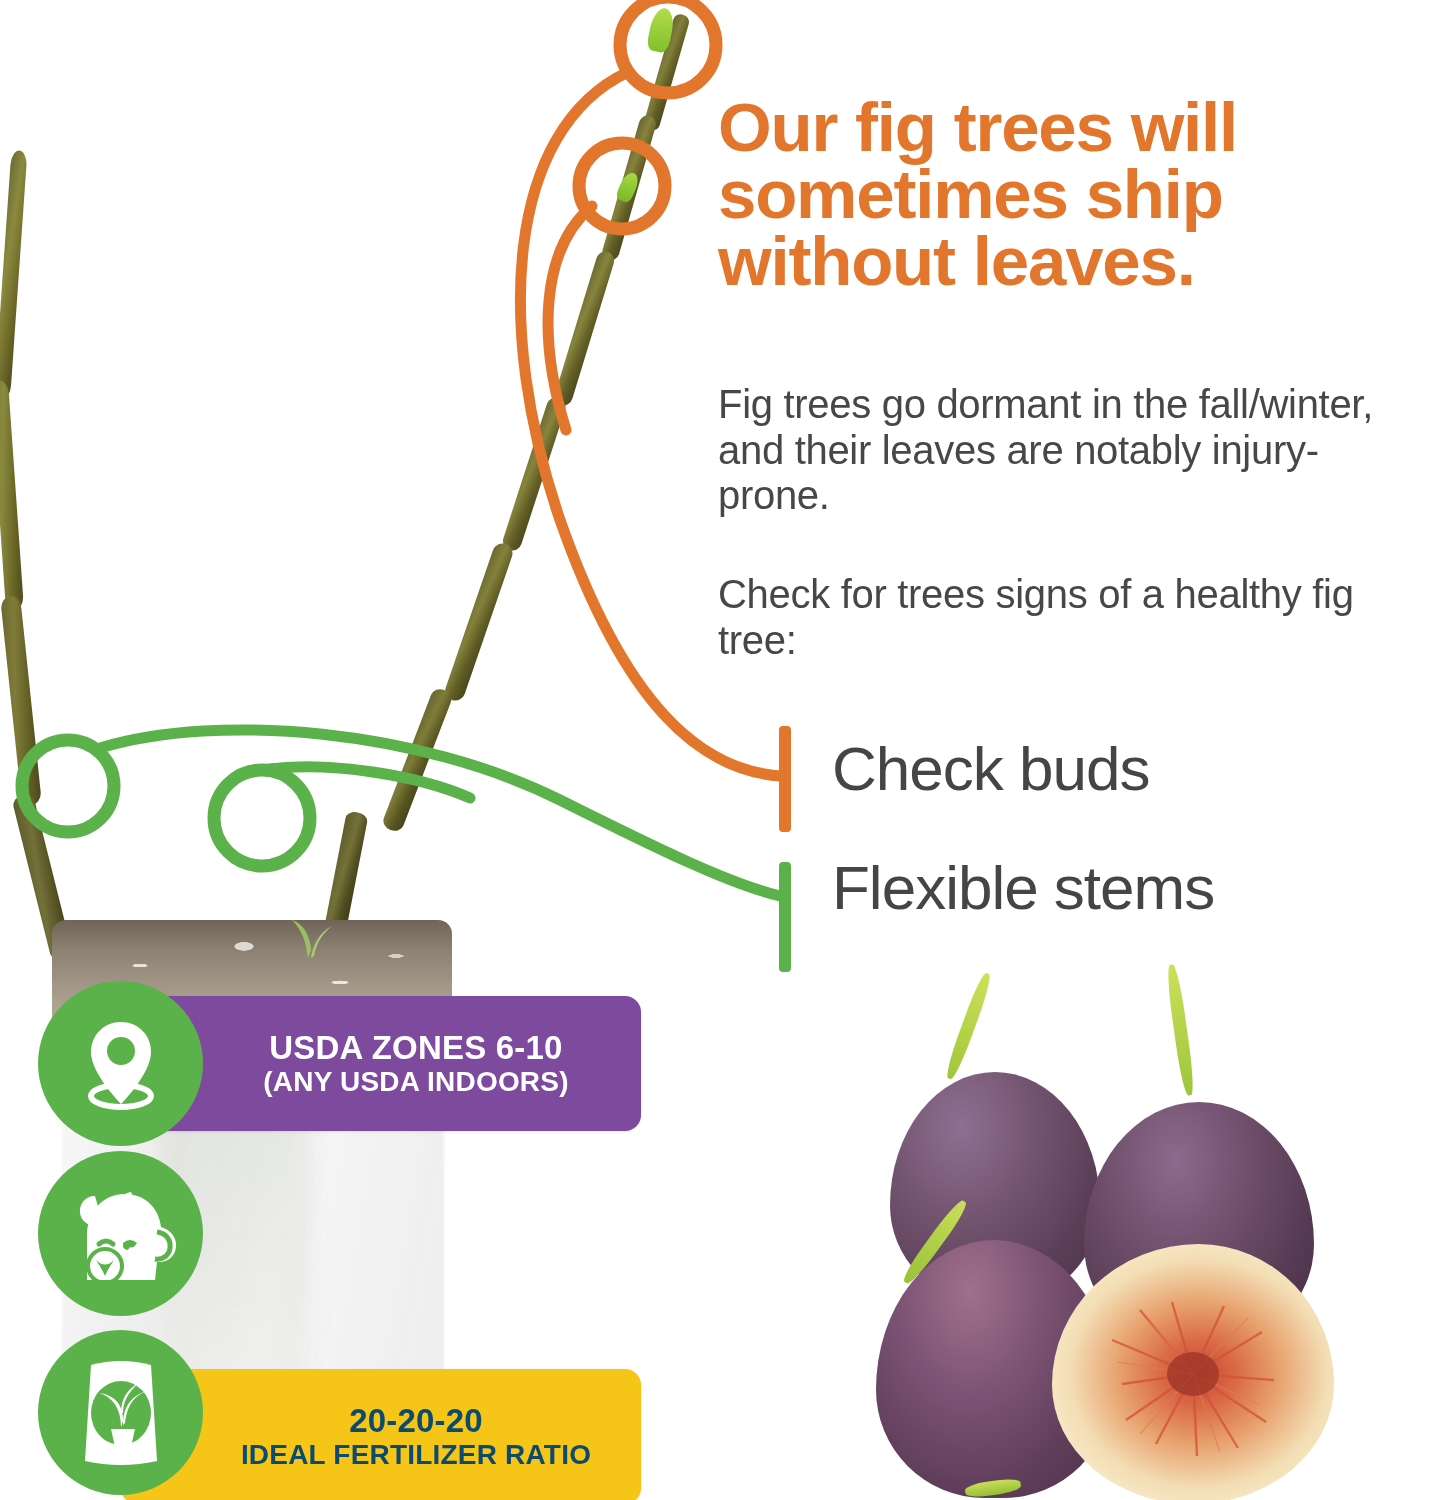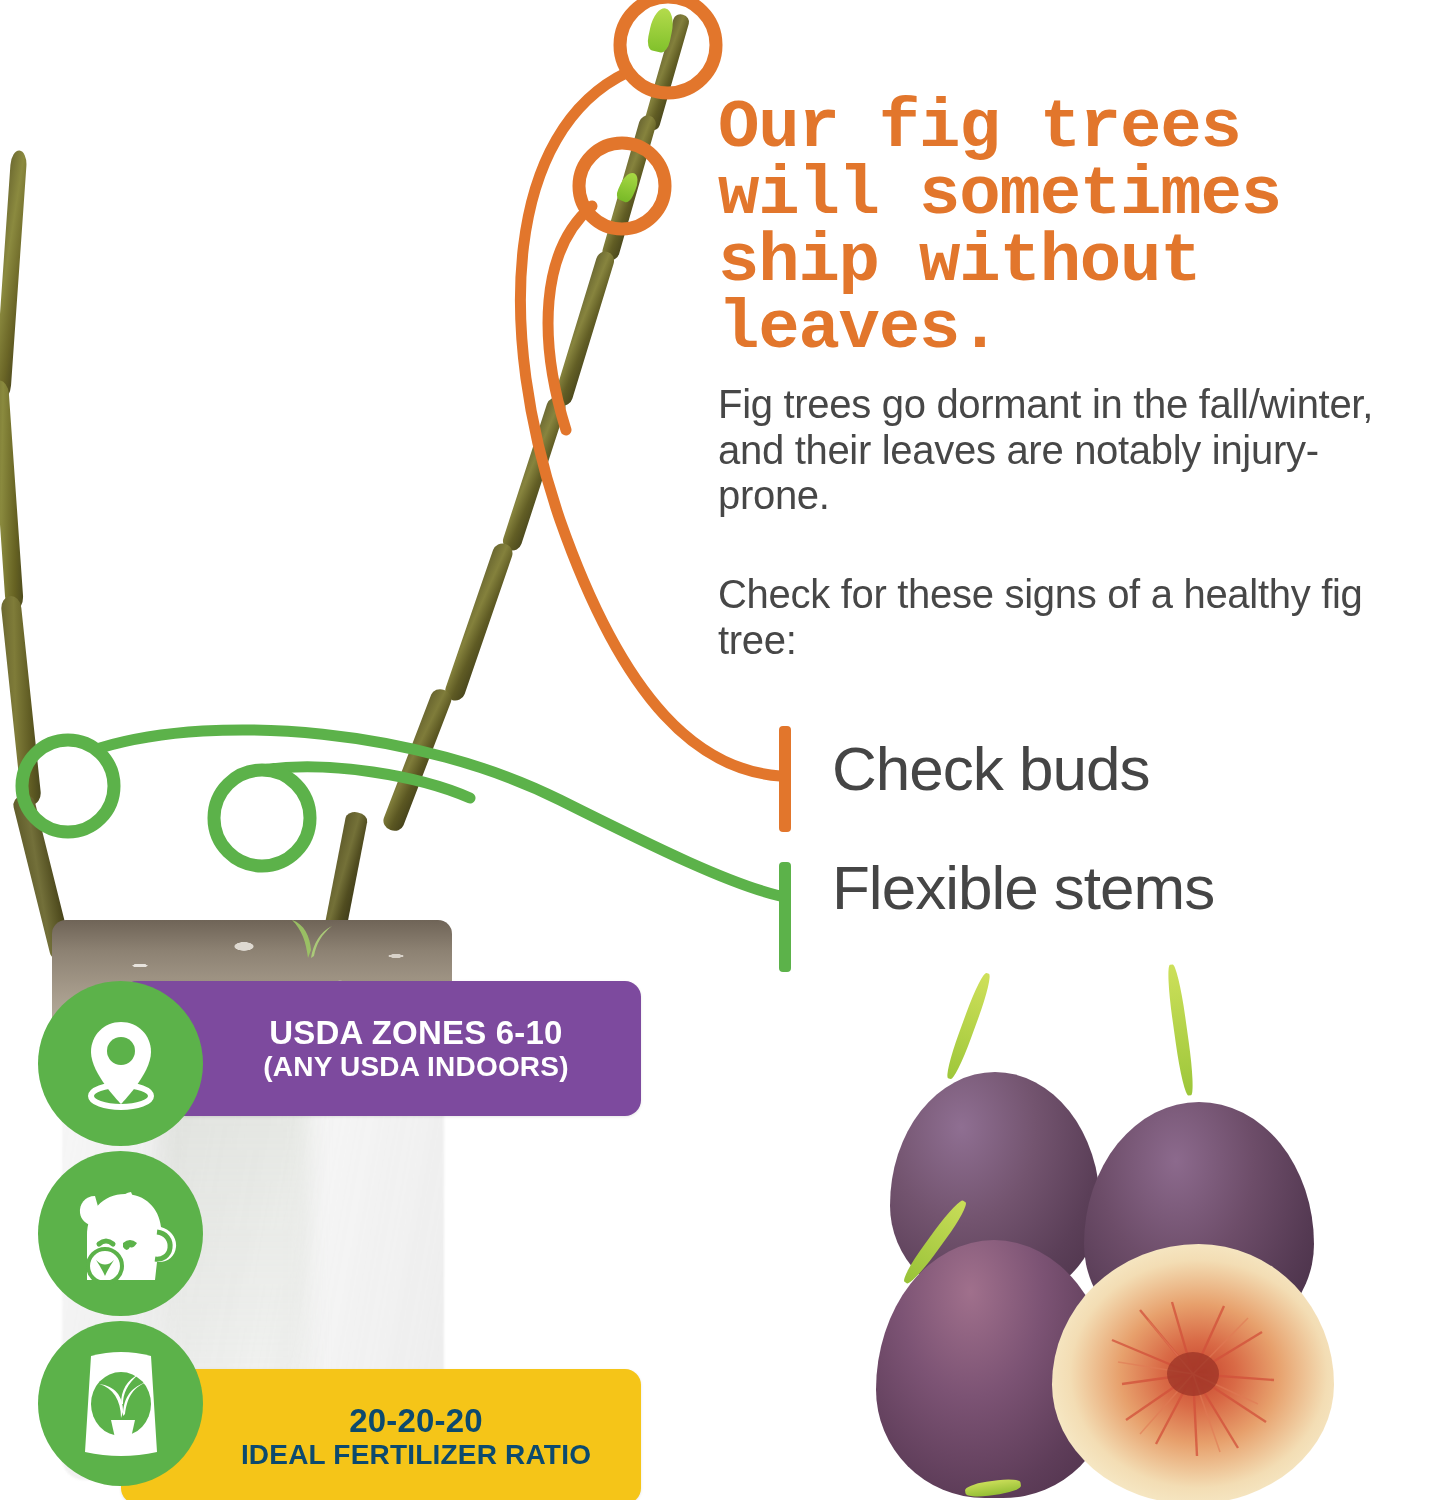--- a/index.html
+++ b/index.html
@@ -57,7 +57,7 @@
   .headline {
     position:absolute; left:718px; top:95px; width:720px;
     font-size:69px; font-weight:700; line-height:.97;
-    letter-spacing:-1.2px; color:#e2762c;font-family:Liberation Mono, monospace;
+    letter-spacing:-1.2px; color:#e2762c;
   }
   .para {
     position:absolute; left:718px; width:660px;

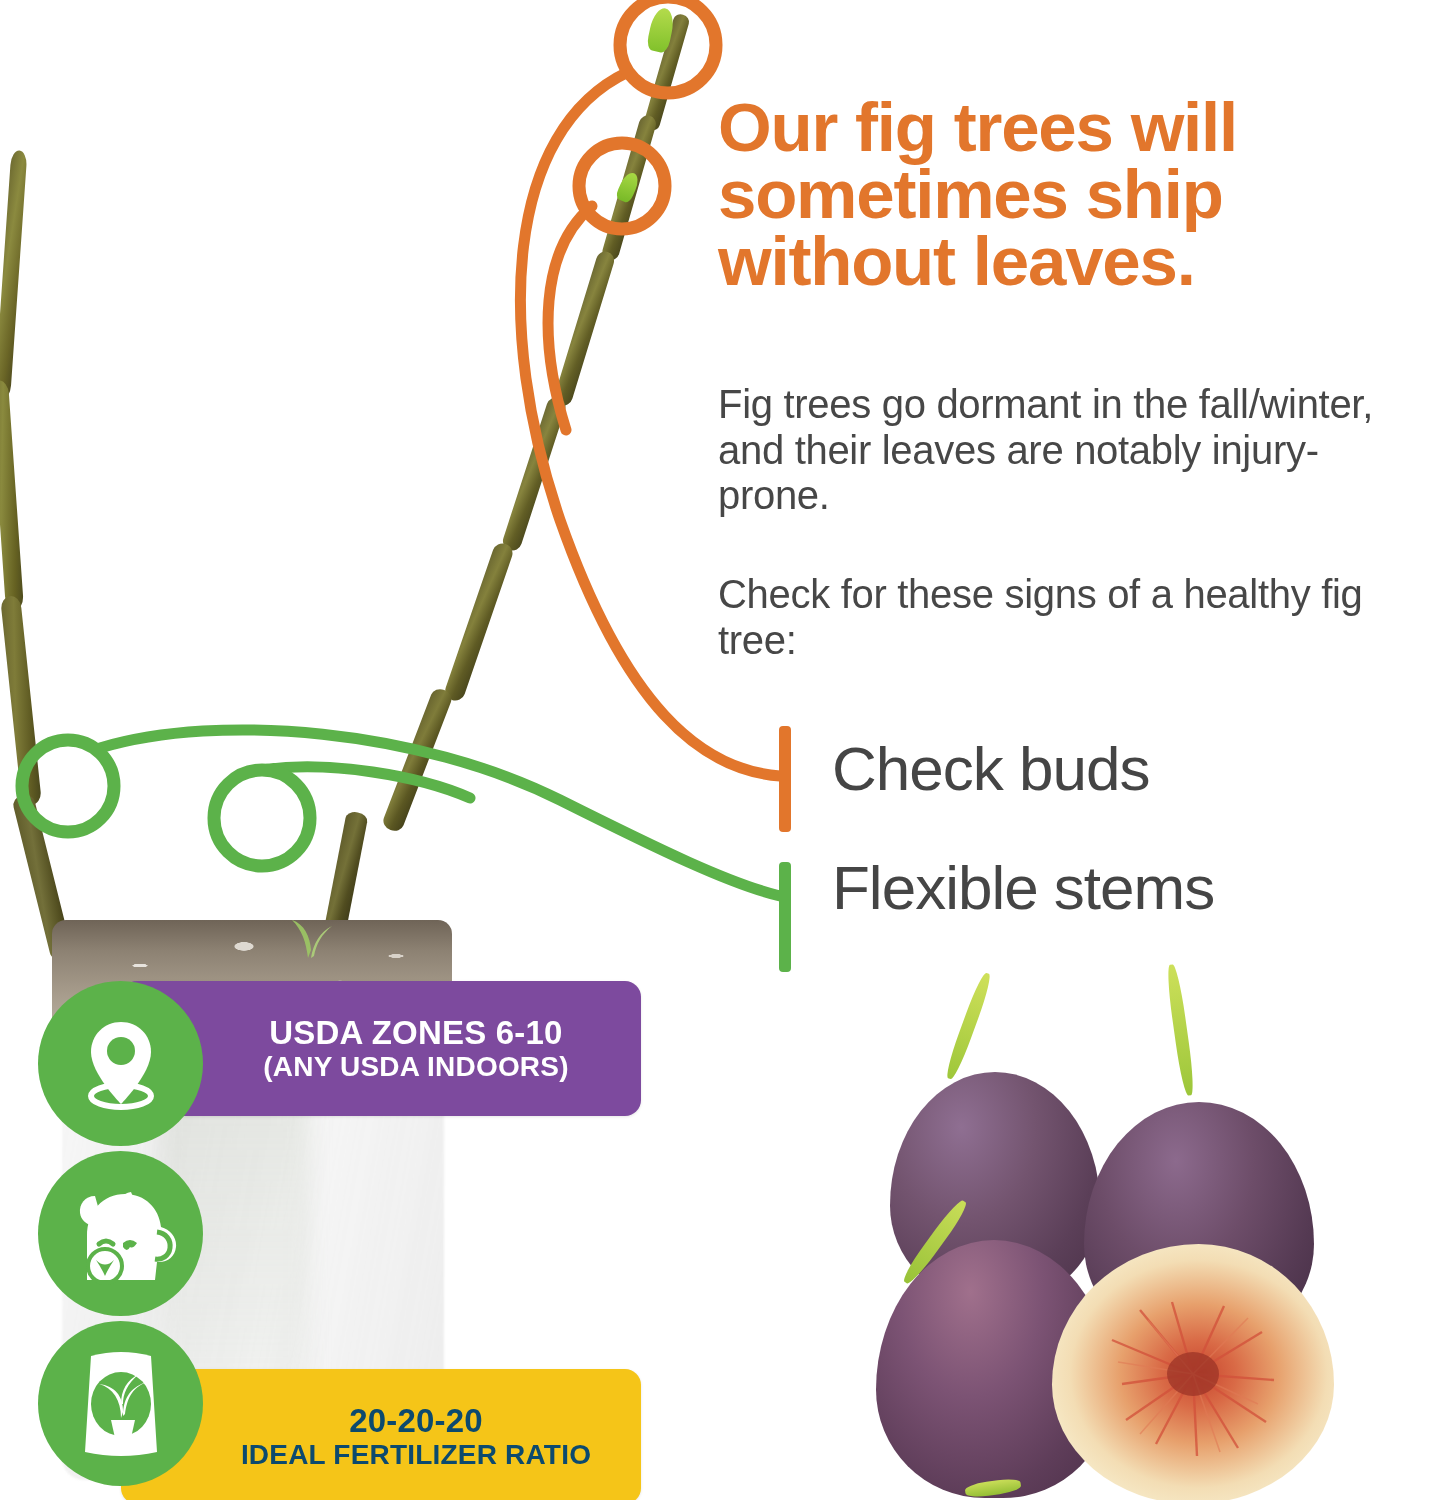--- a/index.html
+++ b/index.html
@@ -156,7 +156,7 @@
 
   <div class="headline">Our fig trees will sometimes ship without leaves.</div>
   <div class="para" id="para1">Fig trees go dormant in the fall/winter, and their leaves are notably injury-prone.</div>
-  <div class="para" id="para2">Check for these signs of a healthy fig tree:</div>
+  <div class="para" id="para2">Check for trees signs of a healthy fig tree:</div>
 
   <div class="sign-label" id="sign0">Check buds</div>
   <div class="sign-label" id="sign1">Flexible stems</div>

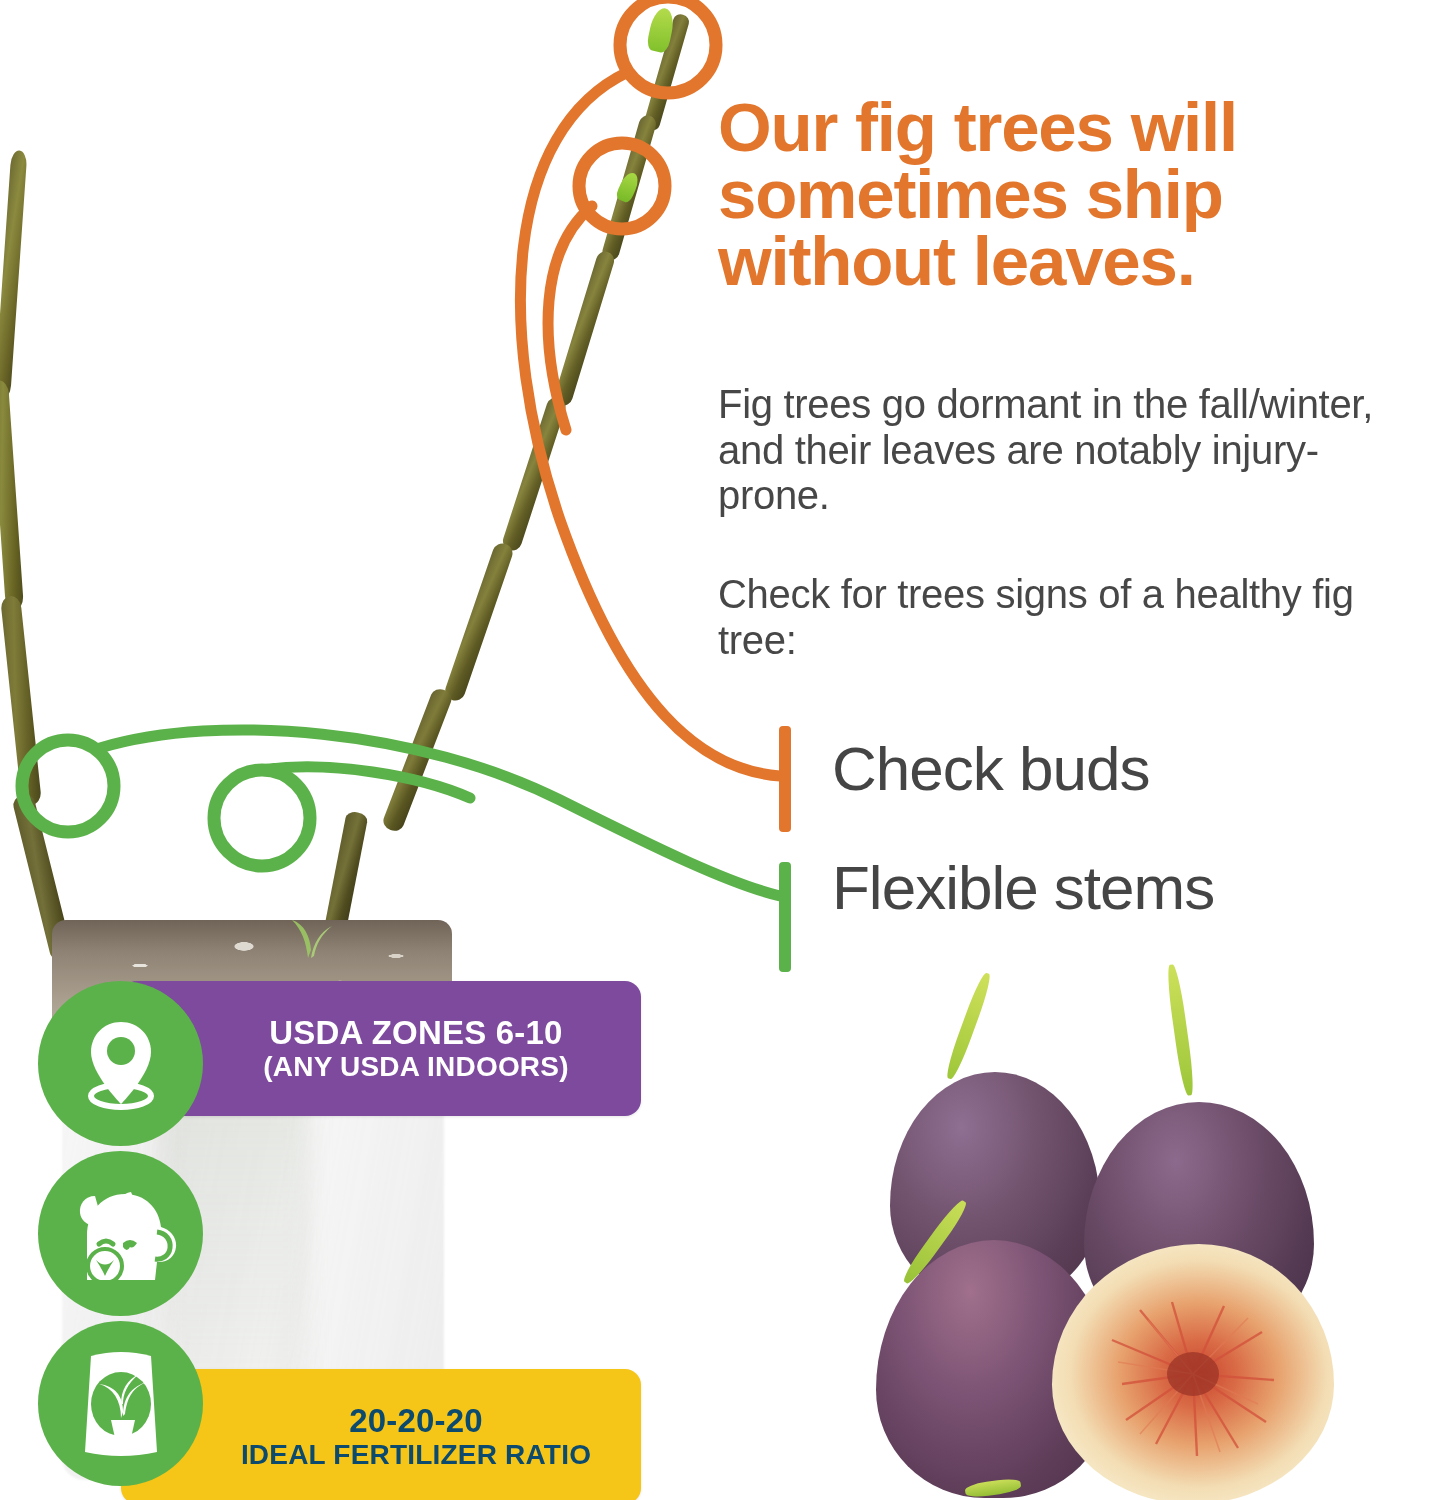--- a/index.html
+++ b/index.html
@@ -81,7 +81,7 @@
   .fig-stem { position:absolute; border-radius:40%; }
 
   
-  .badge-row { position:absolute; display:flex; }
+  .badge-row { position:absolute; display:flex; align-items:center; }
   #badge0 { left:38px; top:981px; }
   #badge1 { left:38px; top:1151px; }
   #badge2 { left:38px; top:1321px; }

